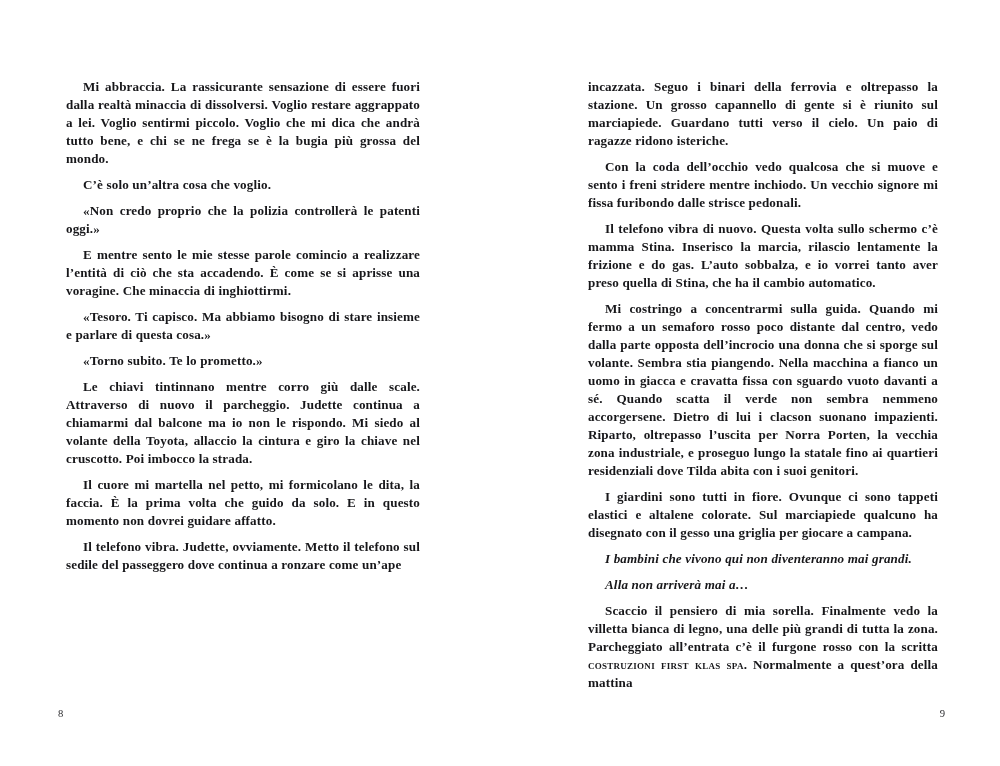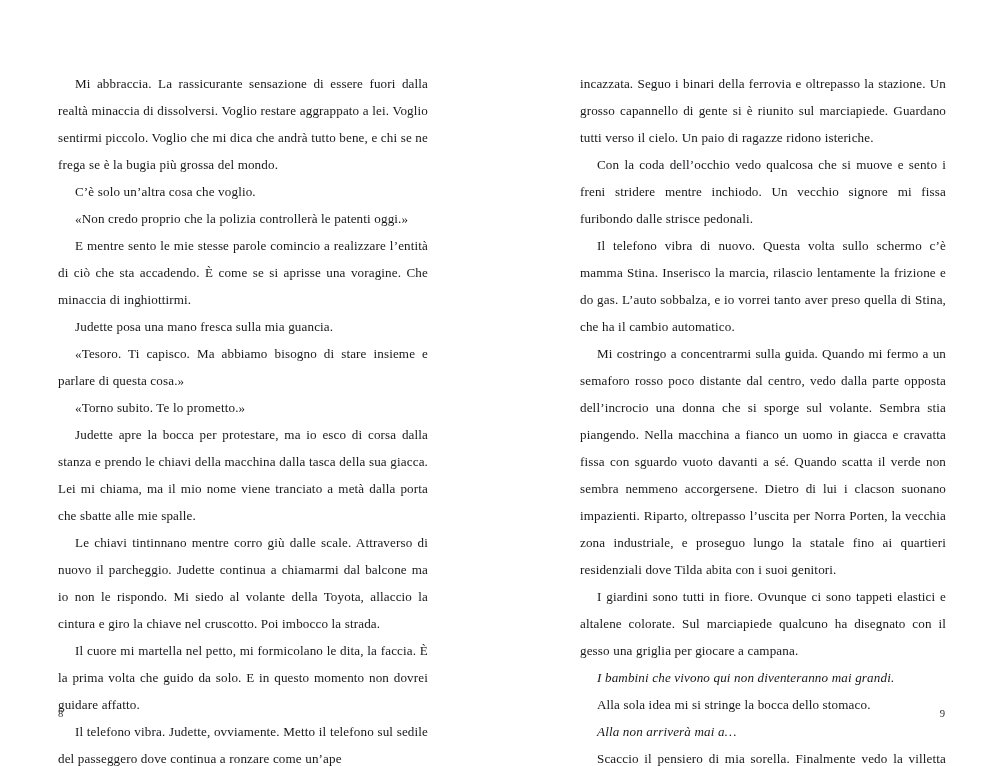--- a/index.html
+++ b/index.html
@@ -46,9 +46,9 @@
   }
 
   p {
-    margin: 0;
+    margin: 8px;
     font-size: 13.1px;
-    line-height: 27px;
+    line-height: 18px;
     text-align: justify;
     text-justify: inter-word;
     hyphens: none;
@@ -56,6 +56,7 @@
     text-indent: 17px;
     letter-spacing: 0.01em;
     word-spacing: 0.005em;
+    font-weight: bold;
   }
   p.noindent { text-indent: 0; }
   p.italic {

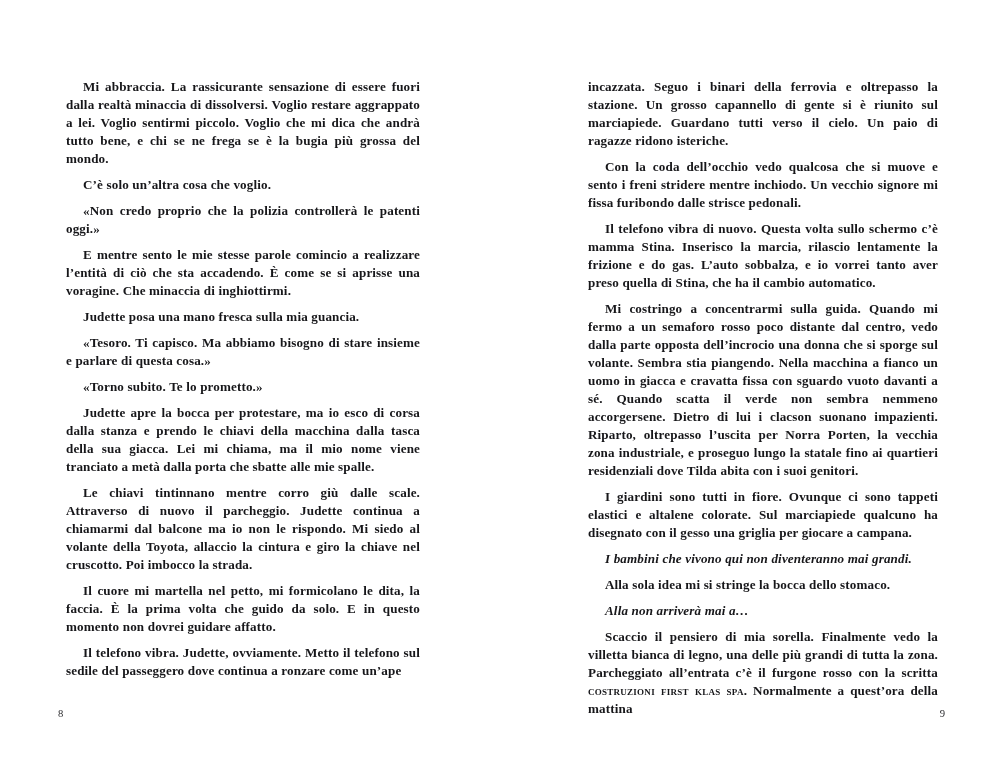--- a/index.html
+++ b/index.html
@@ -92,7 +92,6 @@
         <p>C’è solo un’altra cosa che voglio.</p>
         <p>«Non credo proprio che la polizia controllerà le patenti oggi.»</p>
         <p>E mentre sento le mie stesse parole comincio a realizzare l’entità di ciò che sta accadendo. È come se si aprisse una voragine. Che minaccia di inghiottirmi.</p>
-        <p>Judette posa una mano fresca sulla mia guancia.</p>
         <p>«Tesoro. Ti capisco. Ma abbiamo bisogno di stare insieme e parlare di questa cosa.»</p>
         <p>«Torno subito. Te lo prometto.»</p>
         <p>Judette apre la bocca per protestare, ma io esco di corsa dalla stanza e prendo le chiavi della macchina dalla tasca della sua giacca. Lei mi chiama, ma il mio nome viene tranciato a metà dalla porta che sbatte alle mie spalle.</p>

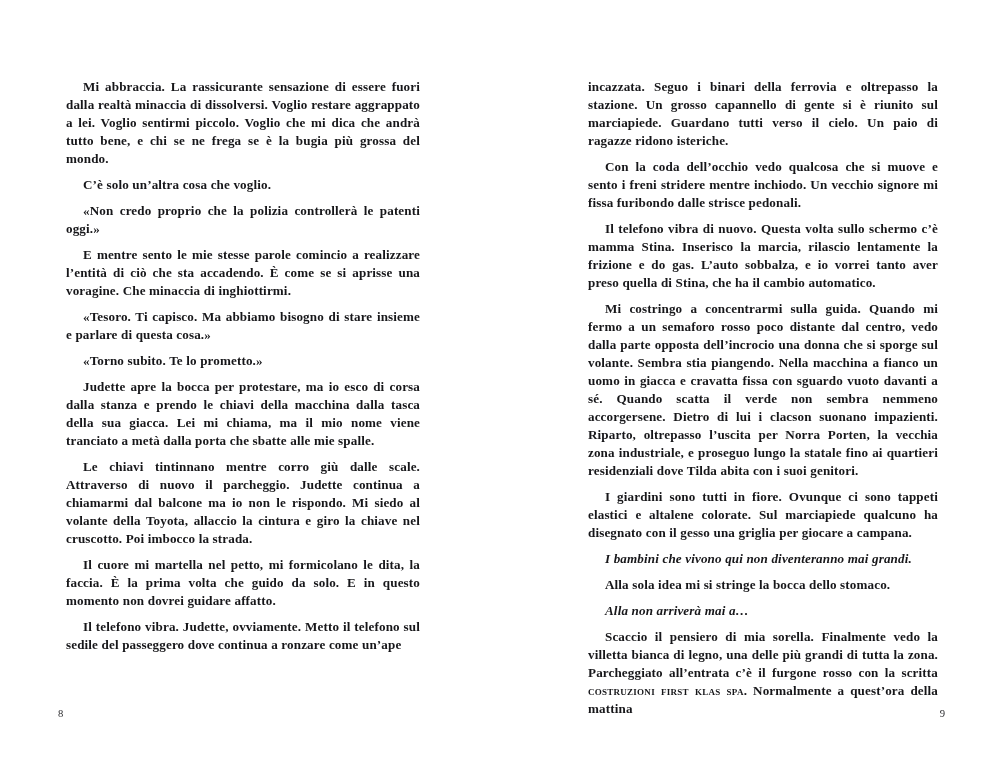--- a/index.html
+++ b/index.html
@@ -94,7 +94,6 @@
         <p>E mentre sento le mie stesse parole comincio a realizzare l’entità di ciò che sta accadendo. È come se si aprisse una voragine. Che minaccia di inghiottirmi.</p>
         <p>«Tesoro. Ti capisco. Ma abbiamo bisogno di stare insieme e parlare di questa cosa.»</p>
         <p>«Torno subito. Te lo prometto.»</p>
-        <p>Judette apre la bocca per protestare, ma io esco di corsa dalla stanza e prendo le chiavi della macchina dalla tasca della sua giacca. Lei mi chiama, ma il mio nome viene tranciato a metà dalla porta che sbatte alle mie spalle.</p>
         <p>Le chiavi tintinnano mentre corro giù dalle scale. Attraverso di nuovo il parcheggio. Judette continua a chiamarmi dal balcone ma io non le rispondo. Mi siedo al volante della Toyota, allaccio la cintura e giro la chiave nel cruscotto. Poi imbocco la strada.</p>
         <p>Il cuore mi martella nel petto, mi formicolano le dita, la faccia. È la prima volta che guido da solo. E in questo momento non dovrei guidare affatto.</p>
         <p>Il telefono vibra. Judette, ovviamente. Metto il telefono sul sedile del passeggero dove continua a ronzare come un’ape</p>

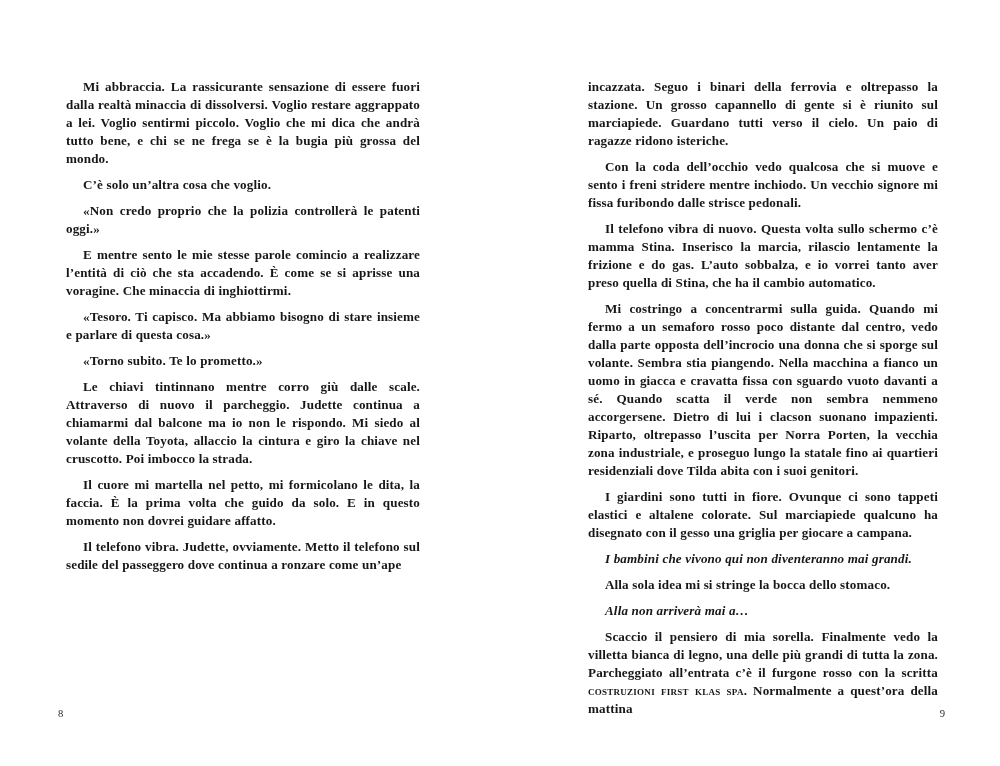--- a/index.html
+++ b/index.html
@@ -109,7 +109,6 @@
         <p>Mi costringo a concentrarmi sulla guida. Quando mi fermo a un semaforo rosso poco distante dal centro, vedo dalla parte opposta dell’incrocio una donna che si sporge sul volante. Sembra stia piangendo. Nella macchina a fianco un uomo in giacca e cravatta fissa con sguardo vuoto davanti a sé. Quando scatta il verde non sembra nemmeno accorgersene. Dietro di lui i clacson suonano impazienti. Riparto, oltrepasso l’uscita per Norra Porten, la vecchia zona industriale, e proseguo lungo la statale fino ai quartieri residenziali dove Tilda abita con i suoi genitori.</p>
         <p>I giardini sono tutti in fiore. Ovunque ci sono tappeti elastici e altalene colorate. Sul marciapiede qualcuno ha disegnato con il gesso una griglia per giocare a campana.</p>
         <p class="italic">I bambini che vivono qui non diventeranno mai grandi.</p>
-        <p>Alla sola idea mi si stringe la bocca dello stomaco.</p>
         <p class="italic">Alla non arriverà mai a…</p>
         <p>Scaccio il pensiero di mia sorella. Finalmente vedo la villetta bianca di legno, una delle più grandi di tutta la zona. Parcheggiato all’entrata c’è il furgone rosso con la scritta <span class="sc">costruzioni first klas spa</span>. Normalmente a quest’ora della mattina</p>
       </div>

